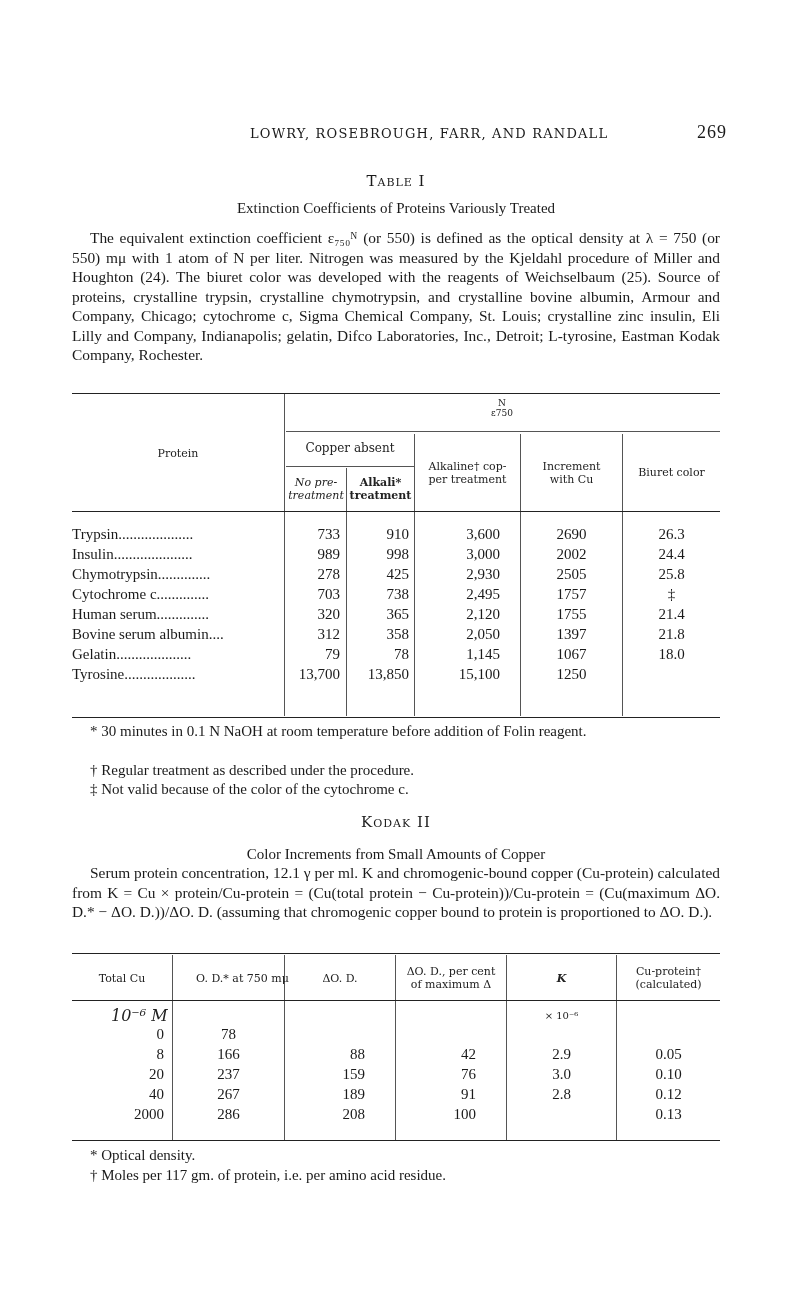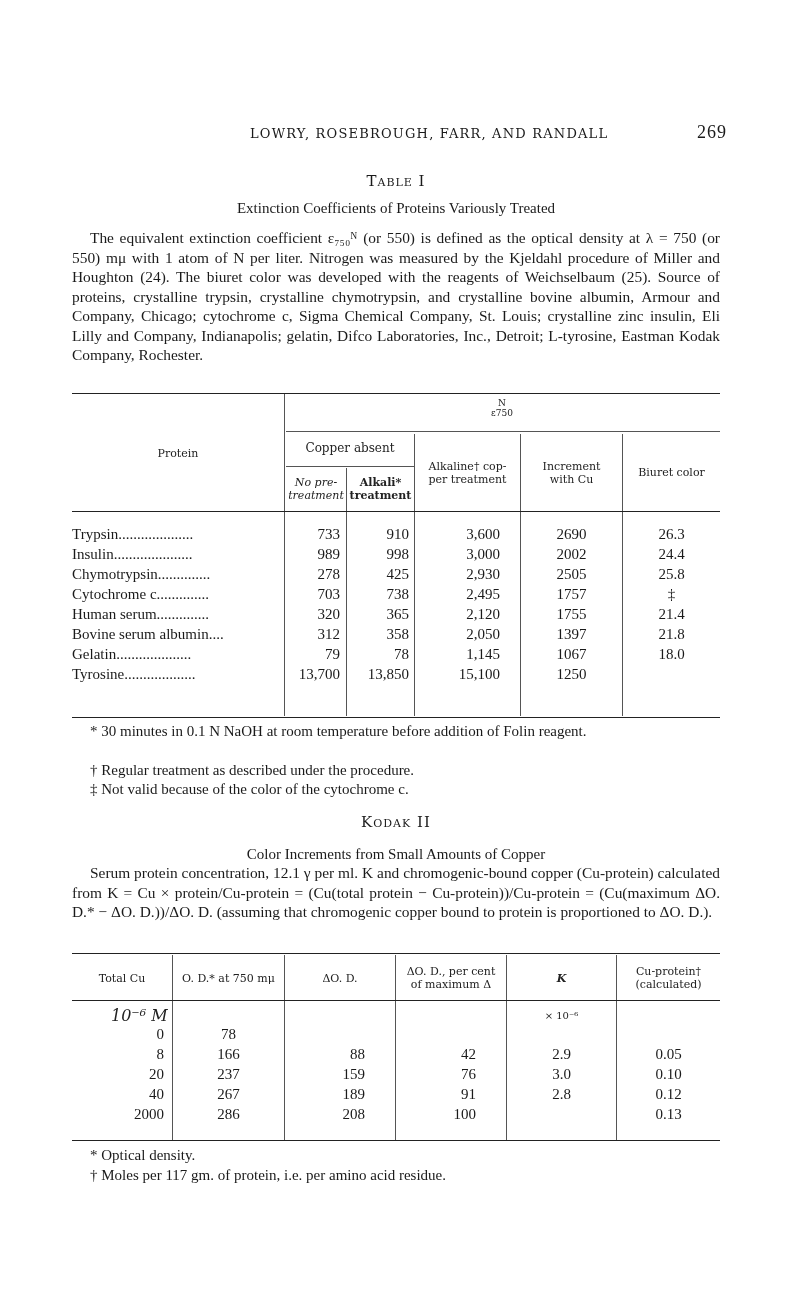--- a/index.html
+++ b/index.html
@@ -191,7 +191,7 @@
   <div class="vline" style="left:616px; top:955px; height:185px;"></div>
 
   <div class="hdr" style="left:72px; width:100px; top:972px;">Total  Cu</div>
-  <div class="hdr" style="left:173px; width:111px; top:972px;text-align:center;">O. D.* at 750 mμ</div>
+  <div class="hdr" style="left:187px; width:111px; top:972px;text-align:center;">O. D.* at 750 mμ</div>
   <div class="hdr" style="left:285px; width:110px; top:972px;">ΔO. D.</div>
   <div class="hdr" style="left:396px; width:110px; top:965px;">
     <span>ΔO. D., per cent</span><br>

